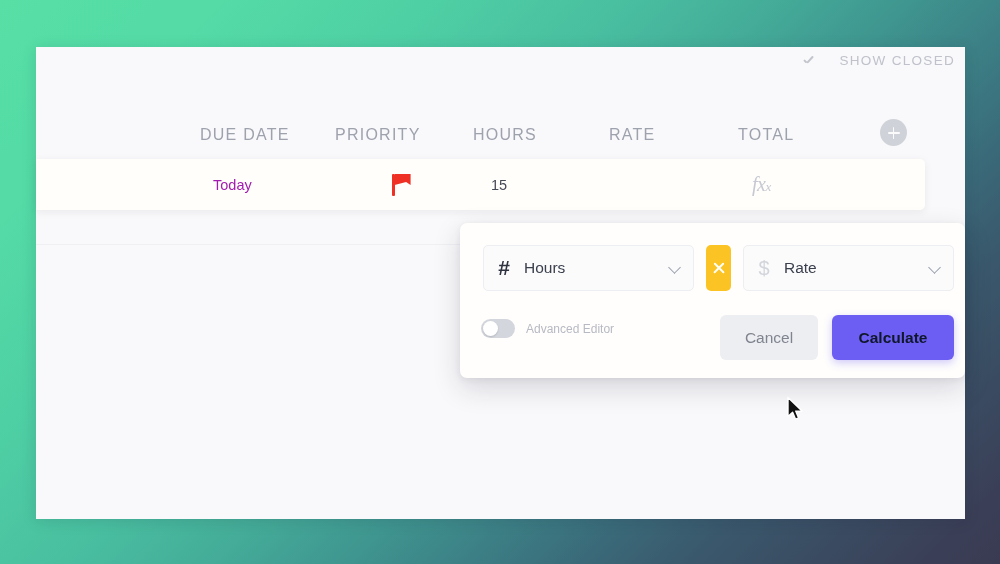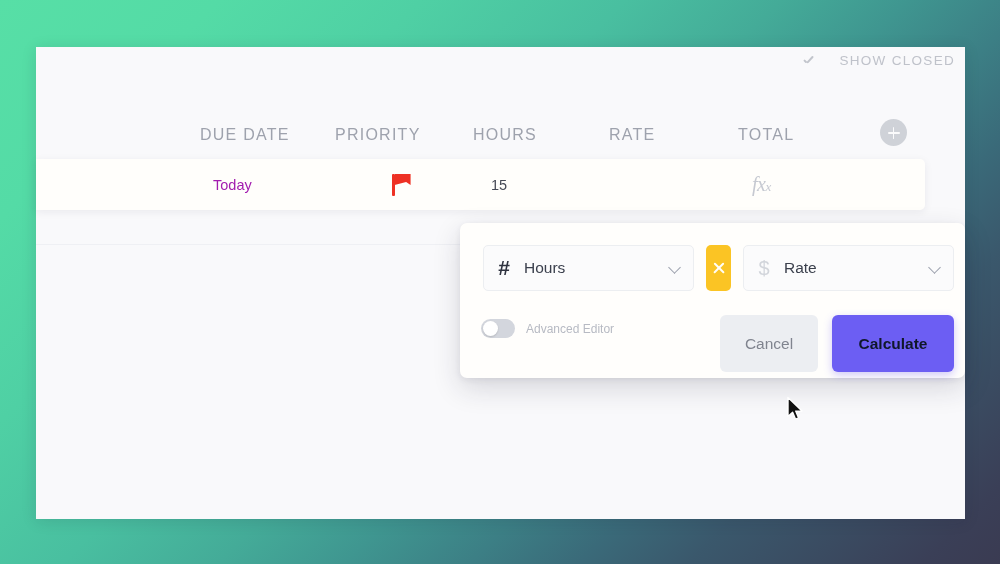--- a/index.html
+++ b/index.html
@@ -353,7 +353,7 @@
   .action-button {
     position: absolute;
     top: 92px;
-    height: 57px;
+    height: 45px;
     border: none;
     border-radius: 6px;
     font-family: "Liberation Sans", sans-serif;

